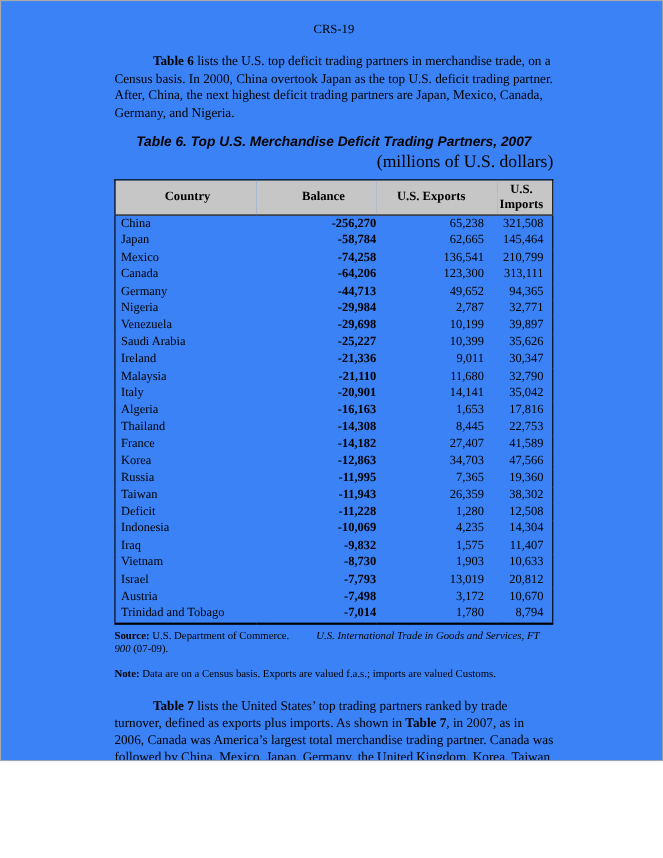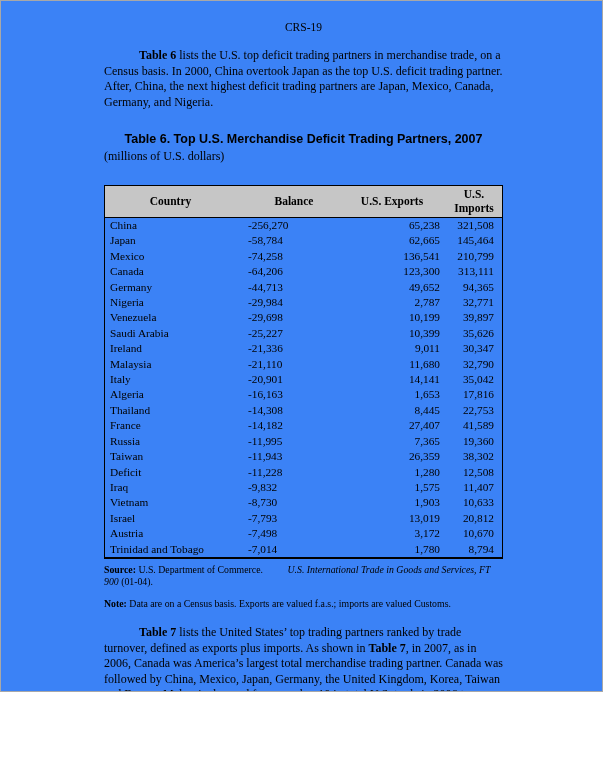--- a/index.html
+++ b/index.html
@@ -30,7 +30,7 @@
     text-align: left;
   }
   .indent { text-indent: 35px; }
-  .p1 { margin-bottom: 22px; }
+  .p1 { margin-bottom: 12px; }
   .tbl-title {
     font-family: "Liberation Sans", sans-serif;
     font-weight: bold;

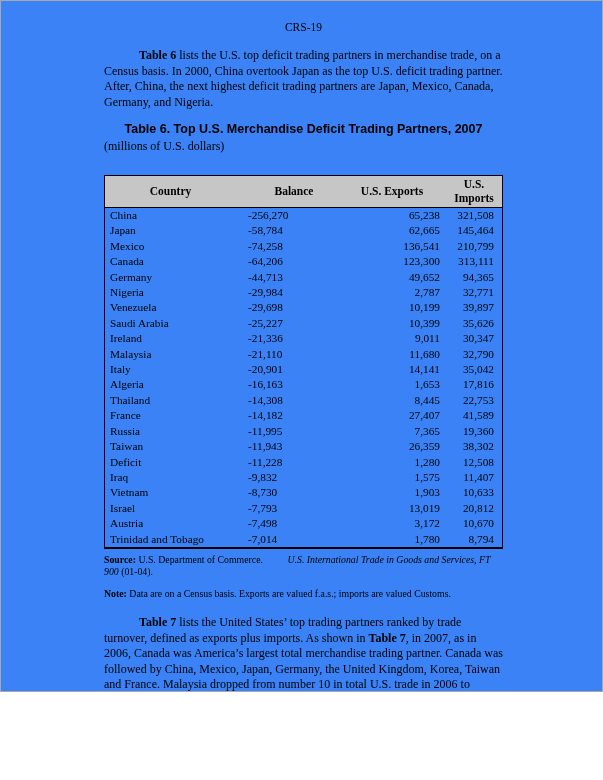--- a/index.html
+++ b/index.html
@@ -38,6 +38,7 @@
     text-align: center;
     white-space: nowrap;
     margin: 8px 0 3px 0;
+    font-style: italic;
   }
   .tbl-subtitle {
     font-size: 12px;

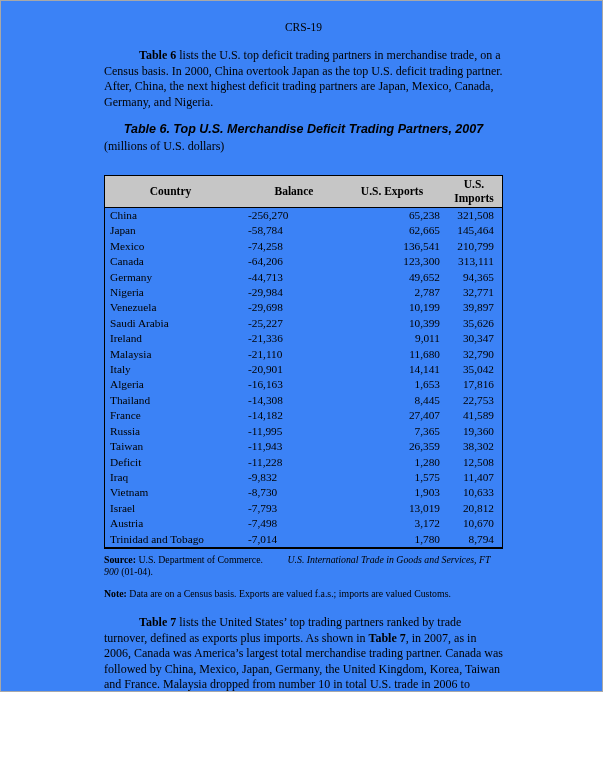--- a/index.html
+++ b/index.html
@@ -41,9 +41,9 @@
     font-style: italic;
   }
   .tbl-subtitle {
-    font-size: 12px;
-    text-align: left;
-    margin-bottom: 21px;
+    font-size: 16px;
+    text-align: right;
+    margin-bottom: 6px;
   }
   table.deficit {
     width: 100%;

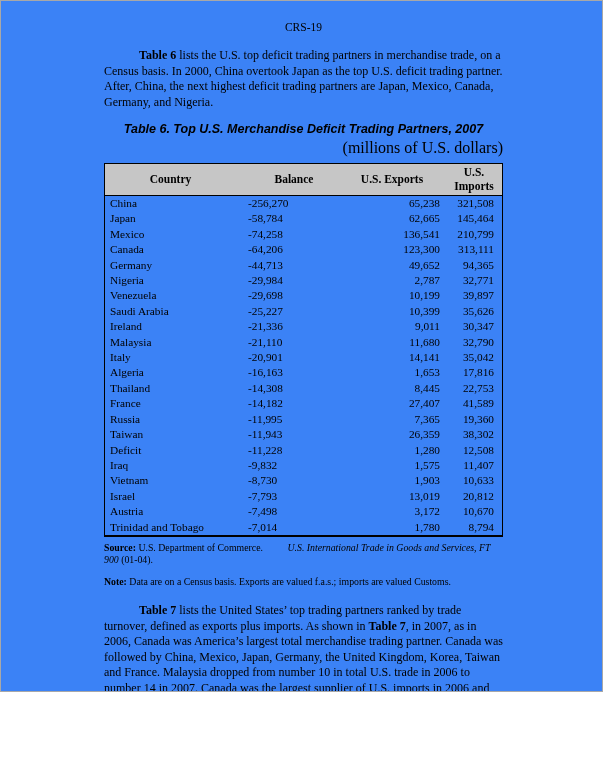--- a/index.html
+++ b/index.html
@@ -67,7 +67,7 @@
     vertical-align: top;
   }
   .col-country { width: 121px; text-align: left; padding-left: 5px !important; }
-  .col-balance { width: 92px;  text-align: left; padding-left: 15px !important; }
+  .col-balance { width: 92px;  text-align: right; padding-left: 15px !important; font-weight: bold; }
   .col-exports { width: 96px;  text-align: right; padding-right: 12px !important; }
   .col-imports { text-align: right; padding-right: 8px !important; }
   .fine-print {

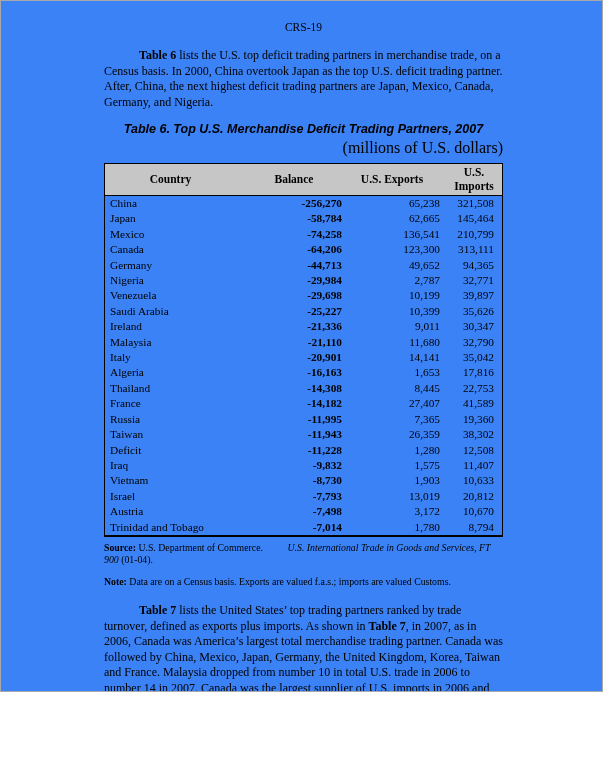--- a/index.html
+++ b/index.html
@@ -189,6 +189,12 @@
           <td class="col-imports">41,589</td>
         </tr>
         <tr>
+          <td class="col-country">Korea</td>
+          <td class="col-balance">-12,863</td>
+          <td class="col-exports">34,703</td>
+          <td class="col-imports">47,566</td>
+        </tr>
+        <tr>
           <td class="col-country">Russia</td>
           <td class="col-balance">-11,995</td>
           <td class="col-exports">7,365</td>

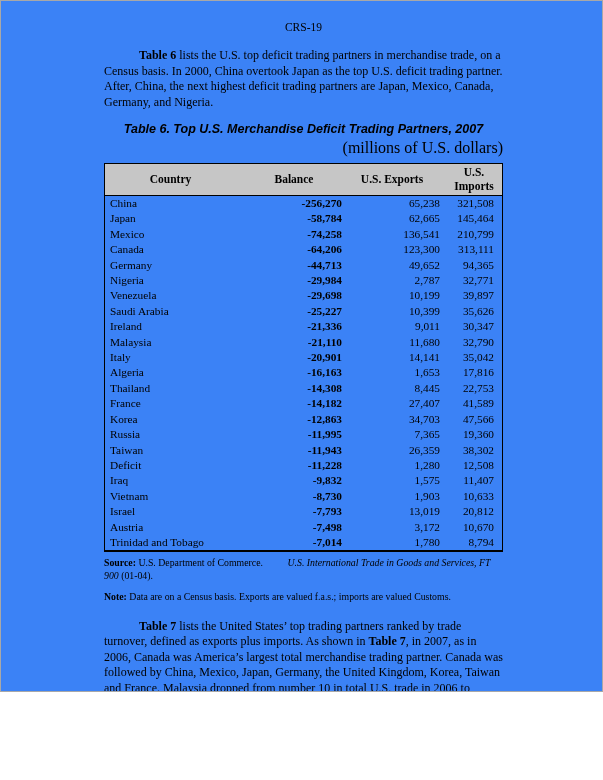--- a/index.html
+++ b/index.html
@@ -213,6 +213,12 @@
           <td class="col-imports">12,508</td>
         </tr>
         <tr>
+          <td class="col-country">Indonesia</td>
+          <td class="col-balance">-10,069</td>
+          <td class="col-exports">4,235</td>
+          <td class="col-imports">14,304</td>
+        </tr>
+        <tr>
           <td class="col-country">Iraq</td>
           <td class="col-balance">-9,832</td>
           <td class="col-exports">1,575</td>

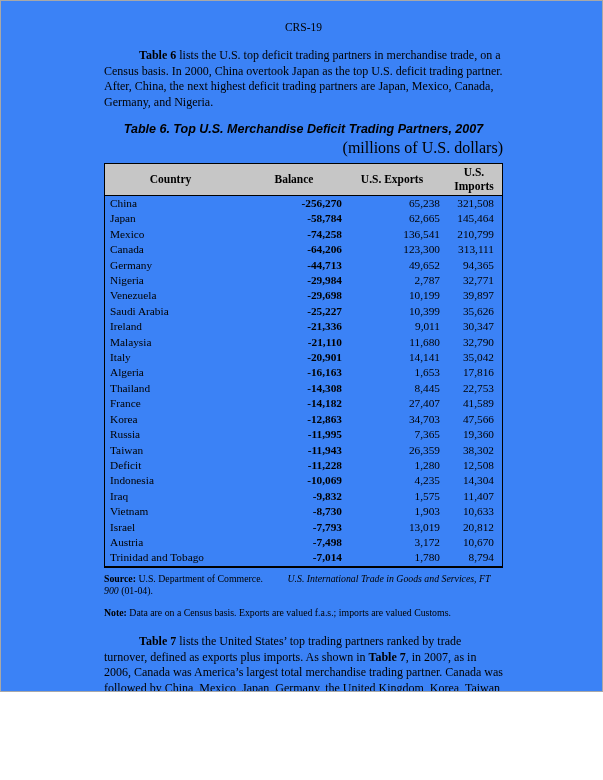--- a/index.html
+++ b/index.html
@@ -251,7 +251,7 @@
       </tbody>
   </table>
 
-  <p class="fine-print source"><b>Source:</b><span>  U.S. Department of Commerce.  </span><span class="ital">U.S. International Trade in Goods and Services, FT 900</span><span> (01-04).</span></p>
+  <p class="fine-print source"><b>Source:</b><span>  U.S. Department of Commerce.  </span><span class="ital">U.S. International Trade in Goods and Services, FT 900</span><span> (07-09).</span></p>
 
   <p class="fine-print note"><b>Note:</b><span>  Data are on a Census basis.  Exports are valued f.a.s.; imports are valued Customs.</span></p>
 

